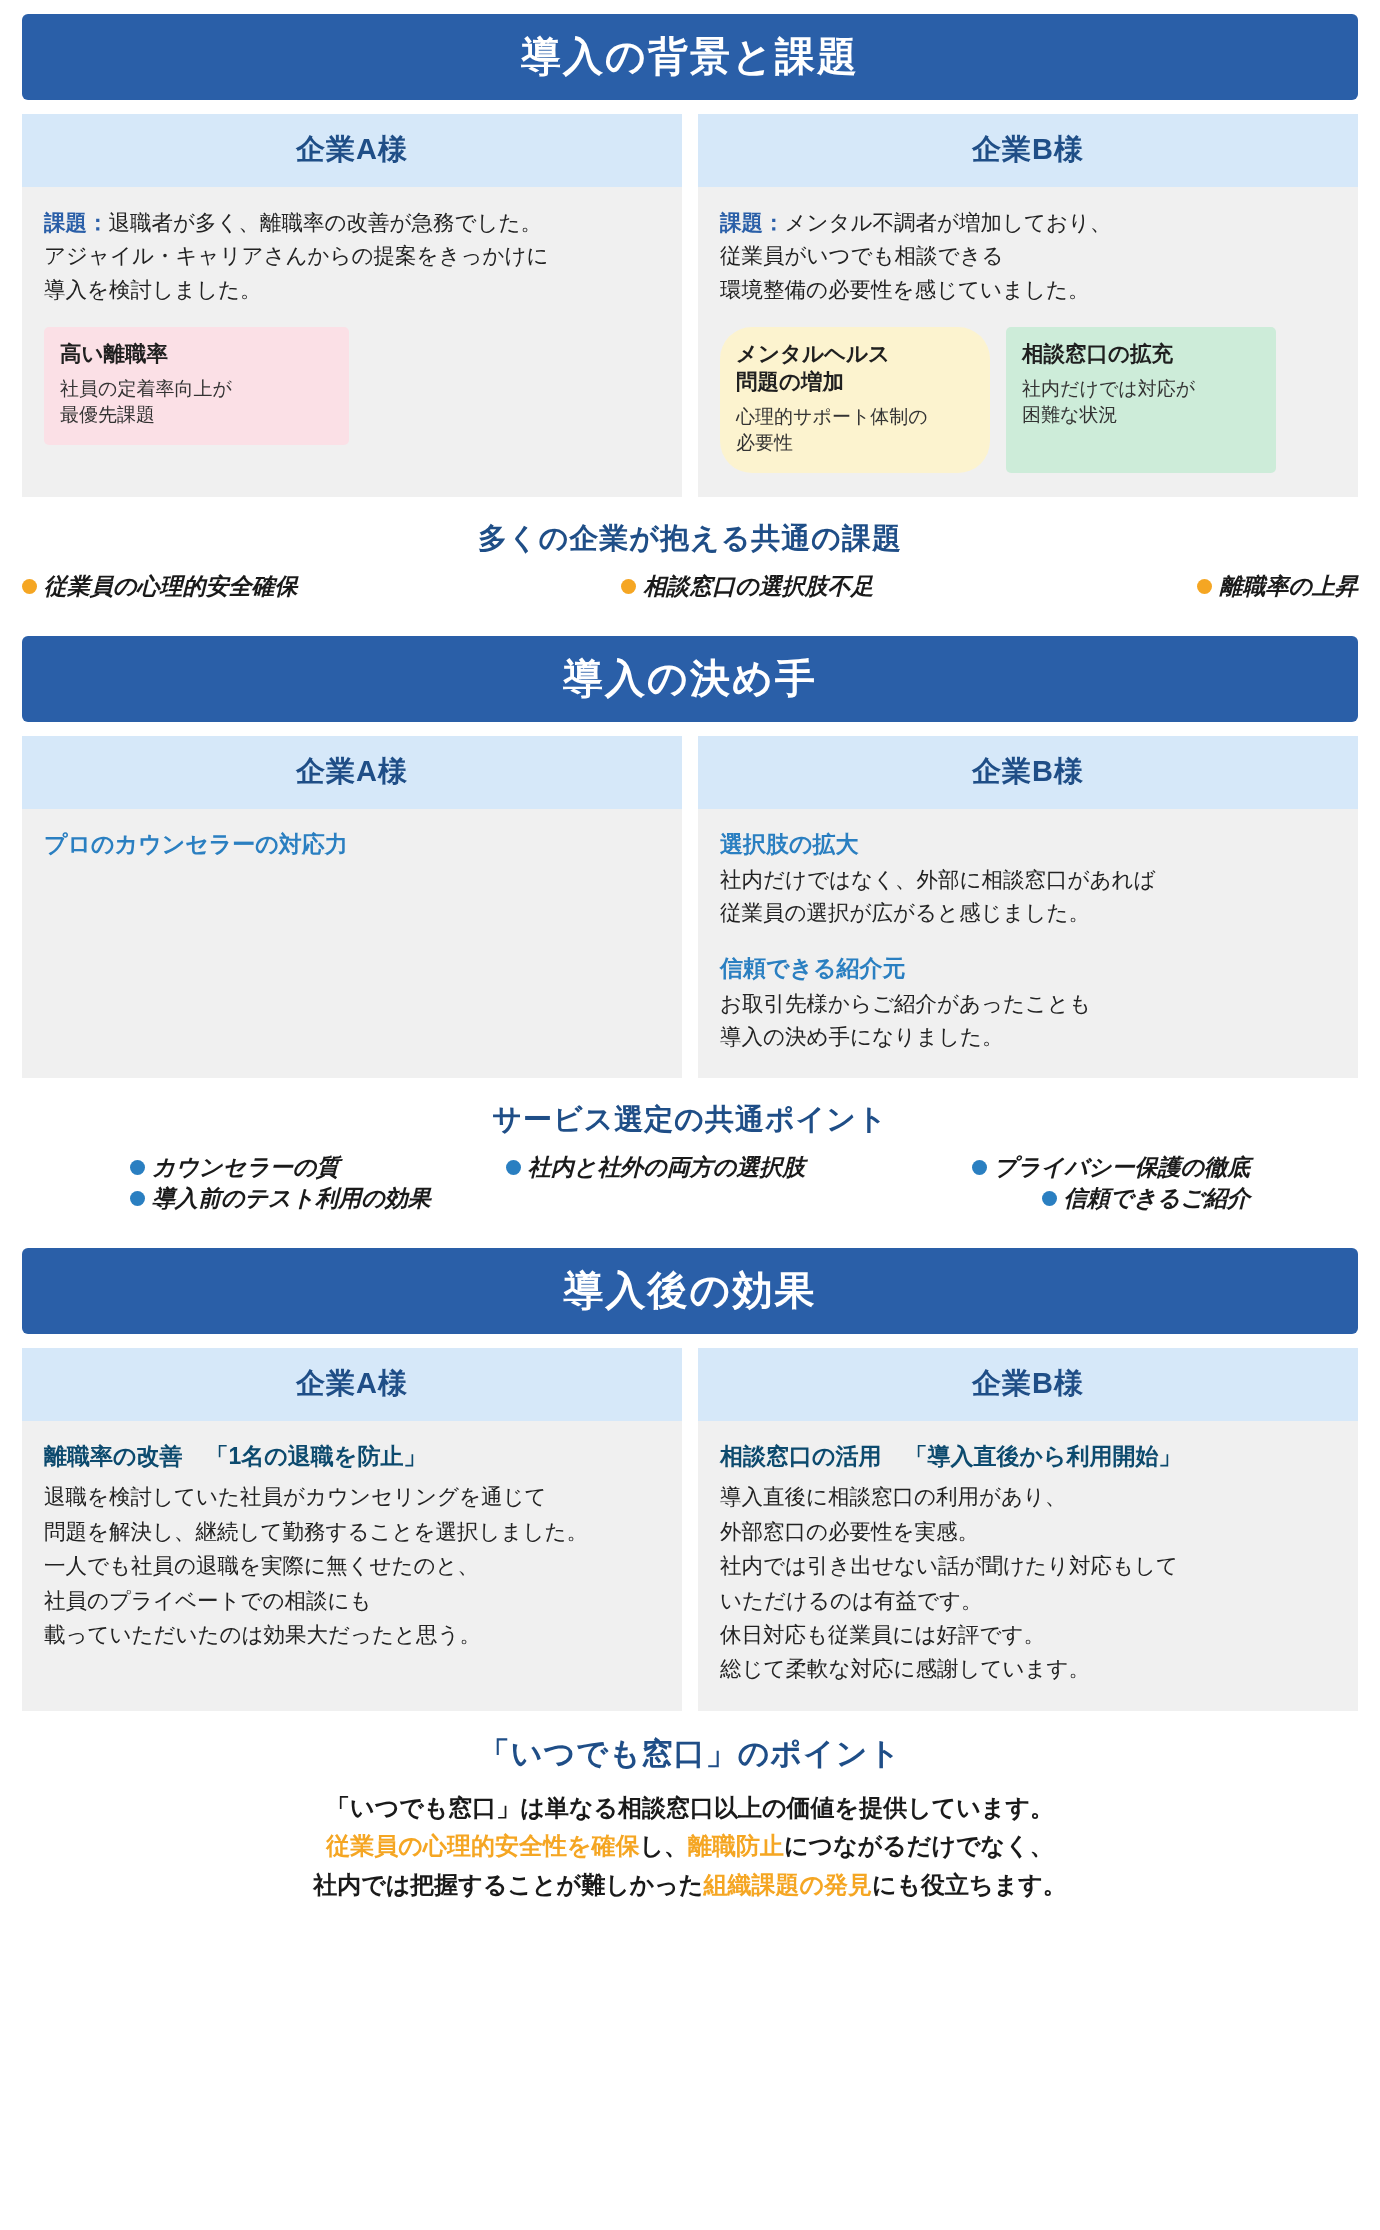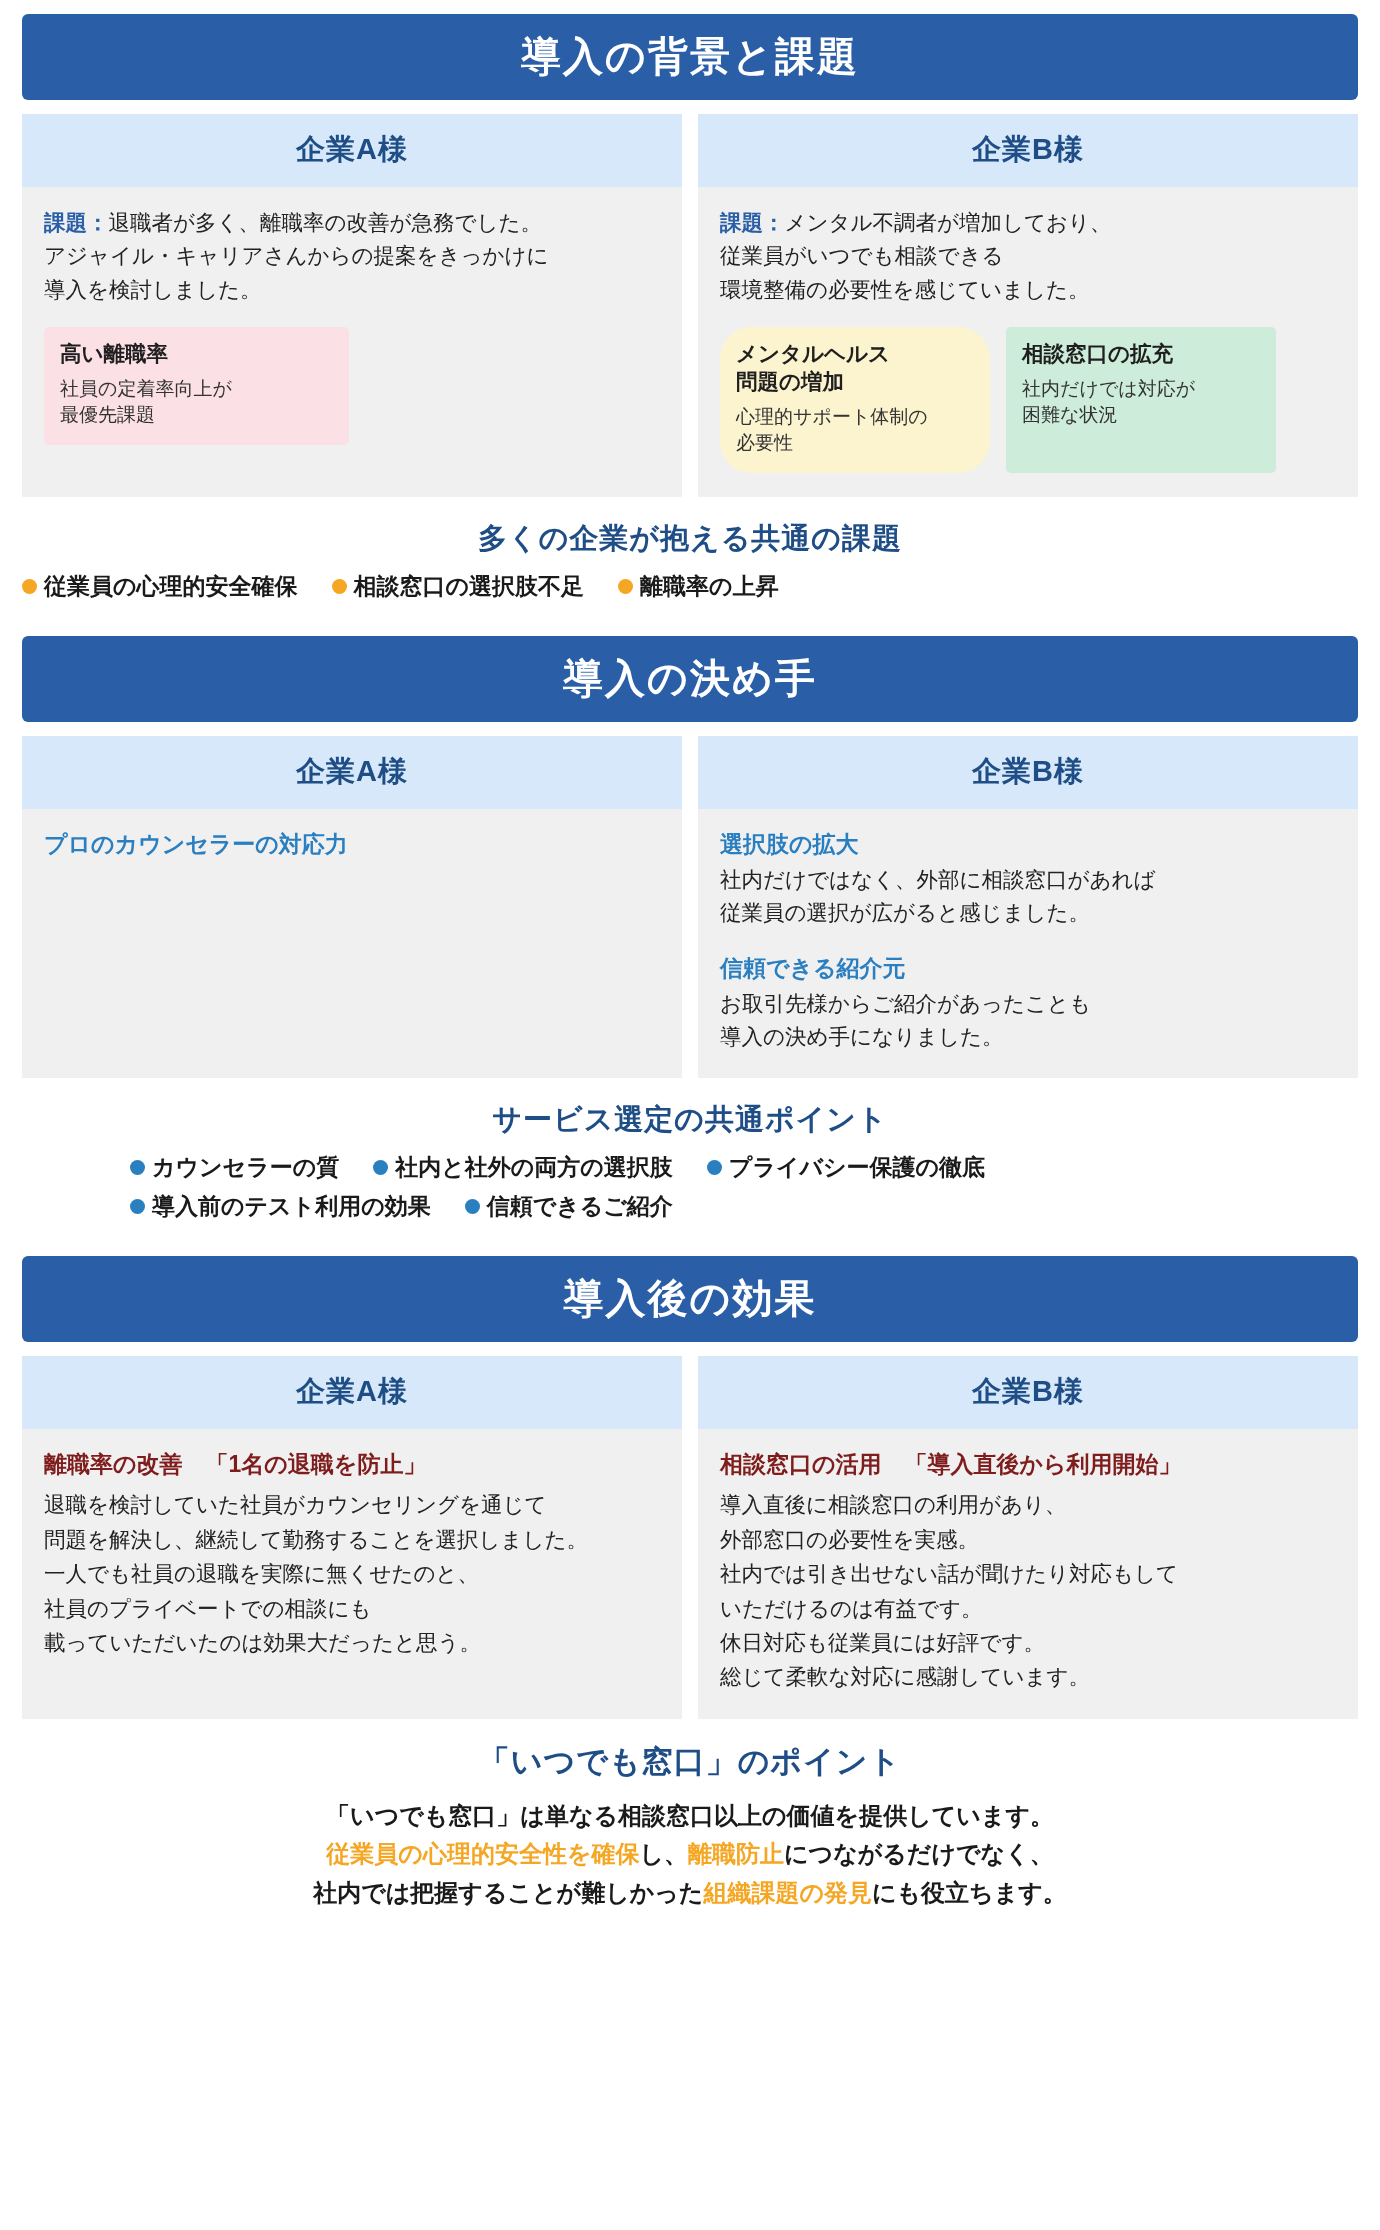--- a/index.html
+++ b/index.html
@@ -140,10 +140,11 @@
   .bullets {
     display: flex;
     flex-wrap: wrap;
-    justify-content: flex-start;
-    gap: 8px 34px;
+    justify-content: space-between;
+    gap: 0 34px;
     font-size: 23px;
     font-weight: bold;
+    font-style: italic;
   }
   .bullet {
     display: inline-flex;

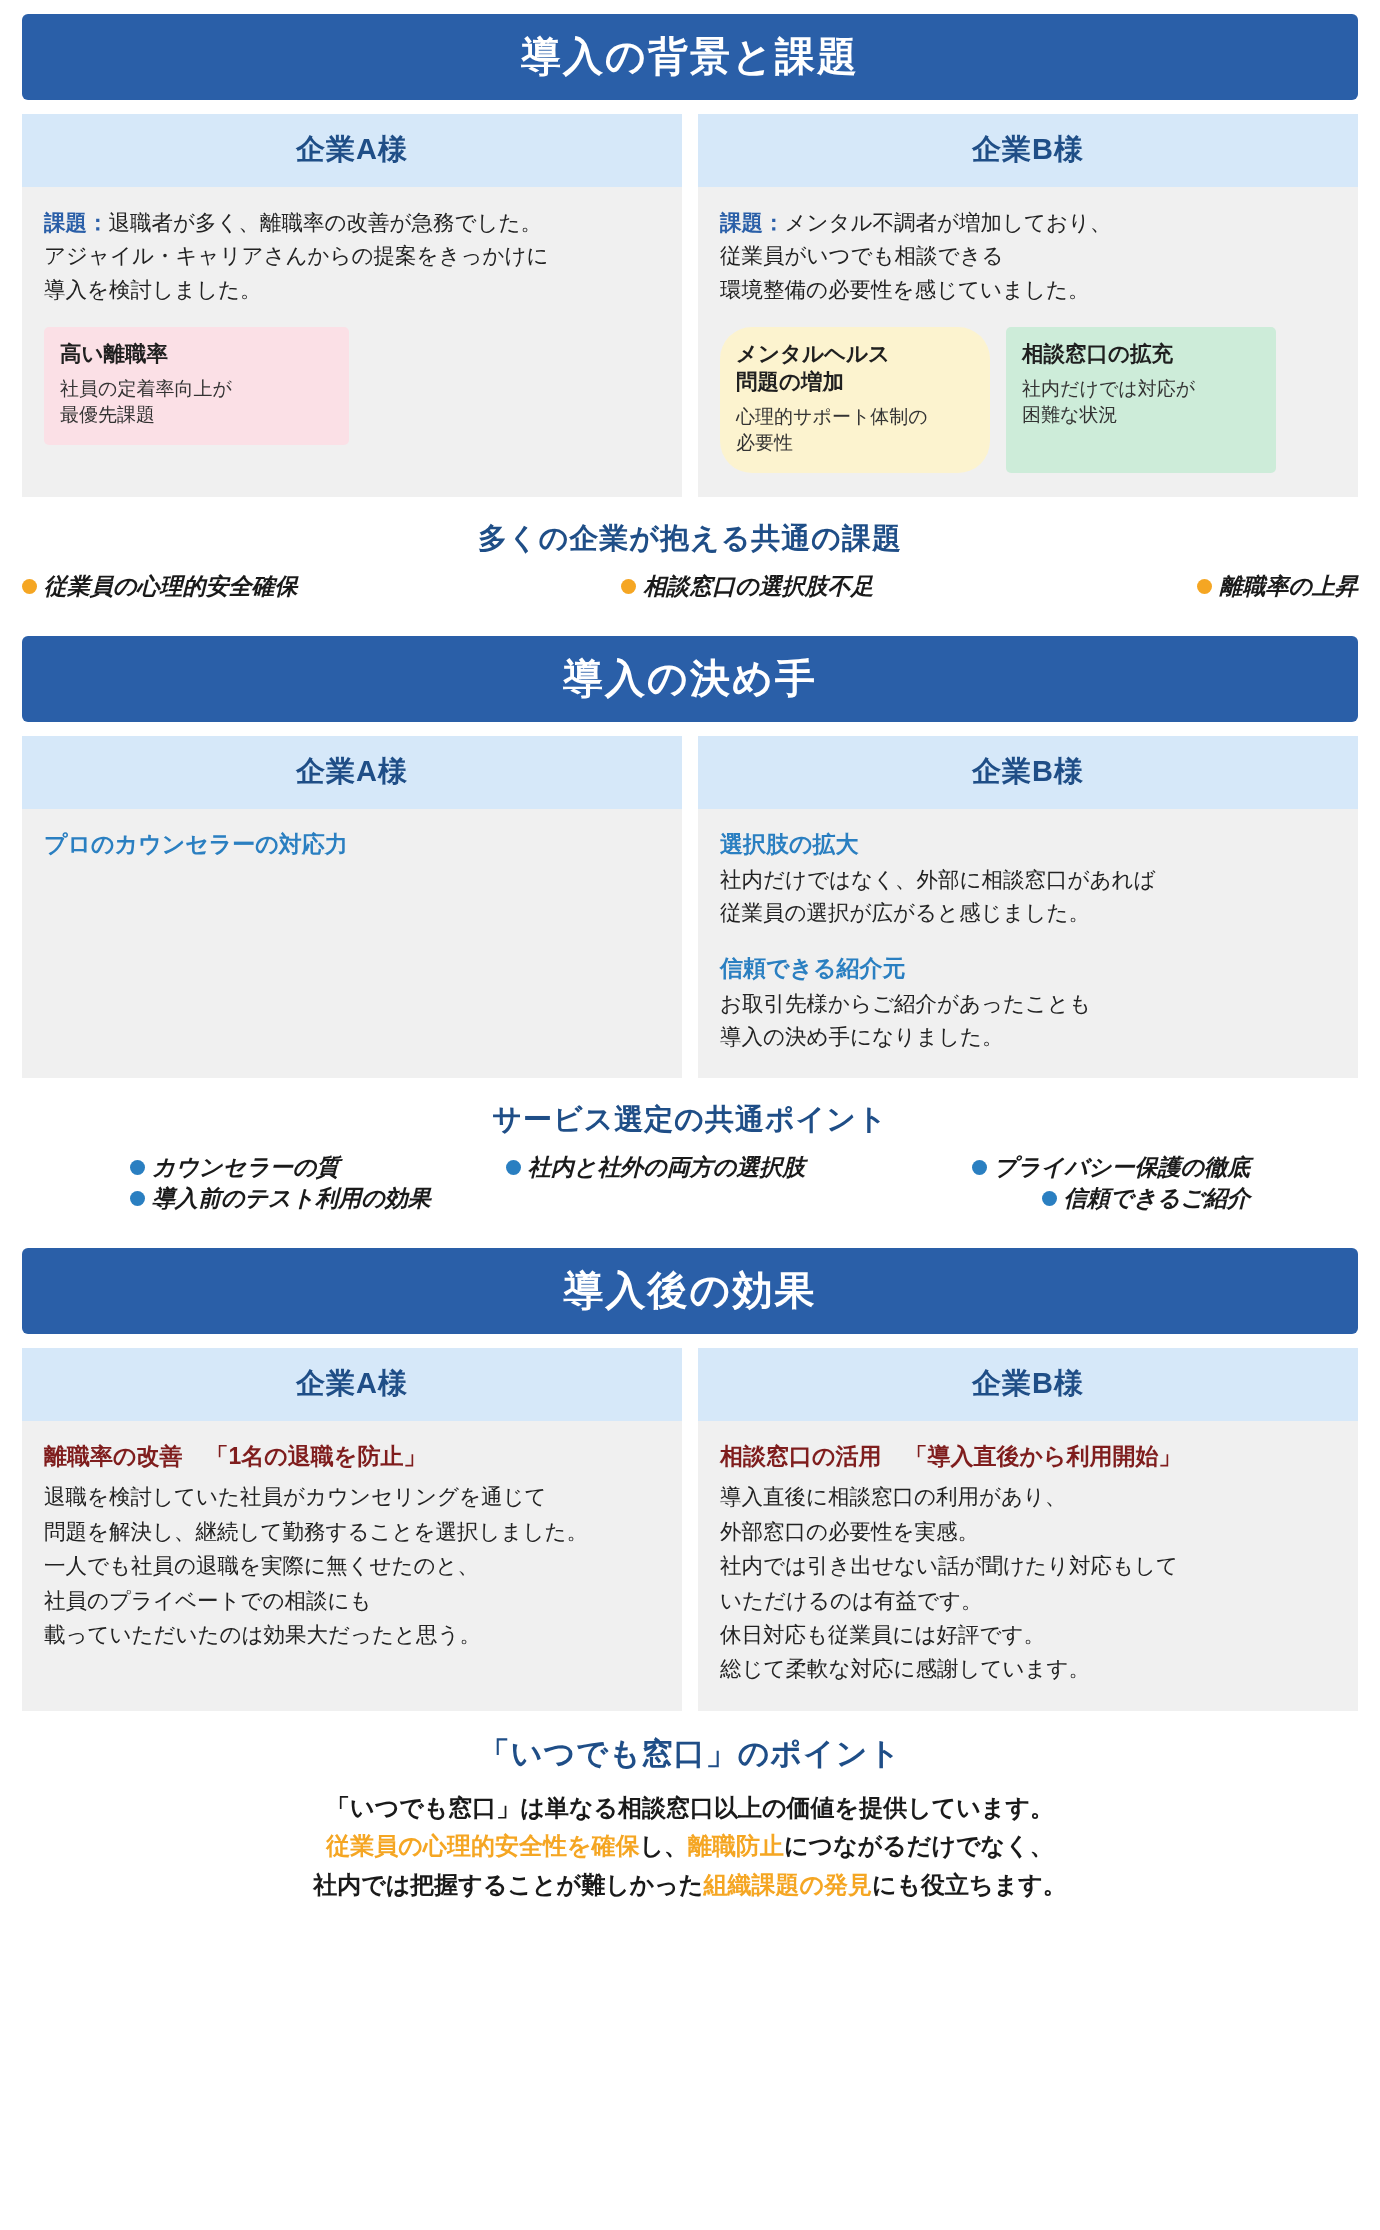--- a/index.html
+++ b/index.html
@@ -116,7 +116,7 @@
 
   
   .effect-title {
-    color: #7f1d1d;
+    color: #0c4a6e;
     font-weight: bold;
     font-size: 23px;
     margin-bottom: 8px;

